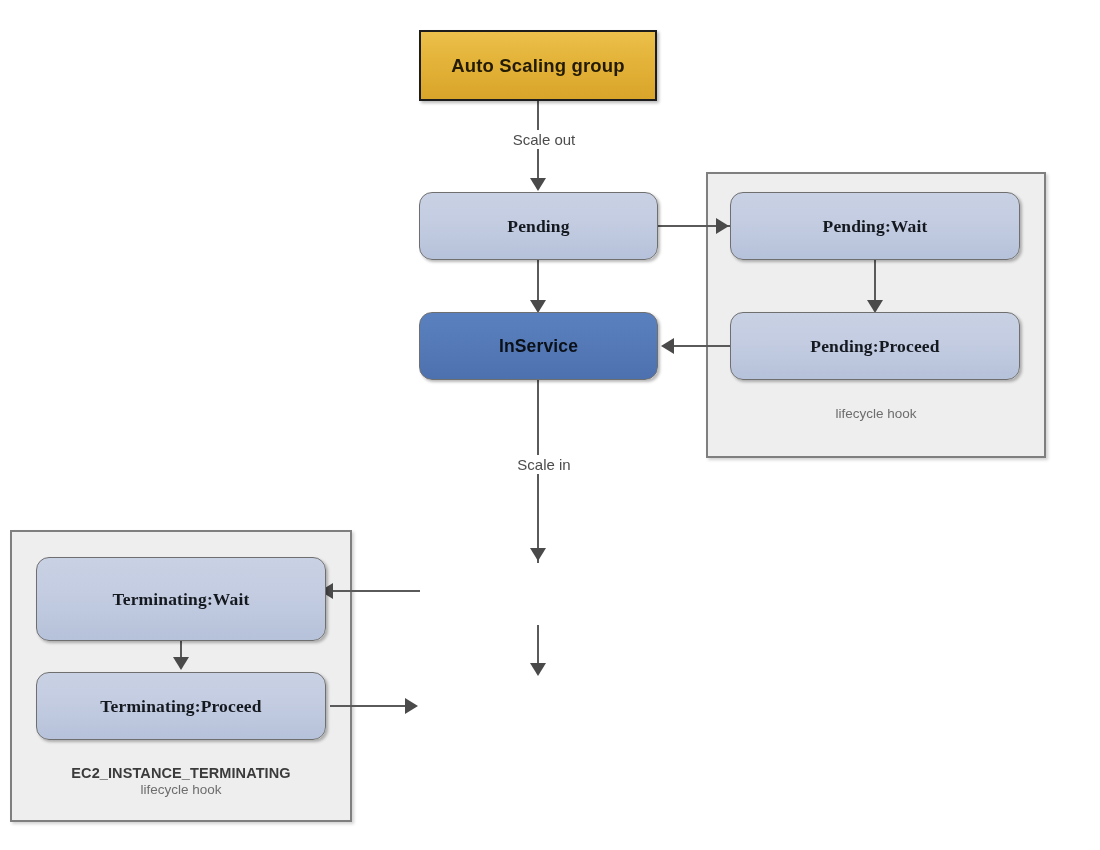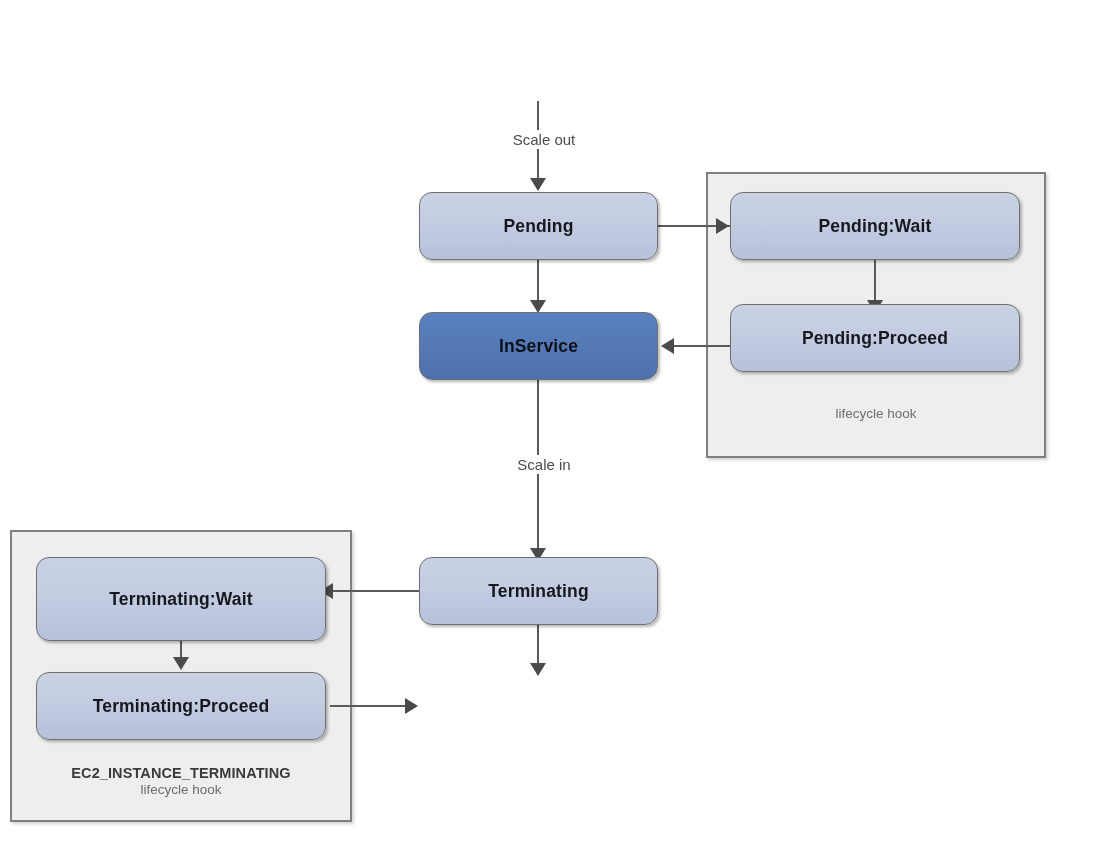--- a/index.html
+++ b/index.html
@@ -174,6 +174,7 @@
   <div class="hline" style="left:330px; top:705px; width:86px;"></div>
   <div class="arrow right" style="left:405px; top:698px;"></div>
 
+  <div class="node source" style="left:419px; top:30px; width:238px; height:71px;">Auto Scaling group</div>
 
   <div class="node light" style="left:419px; top:192px; width:239px; height:68px;">Pending</div>
 

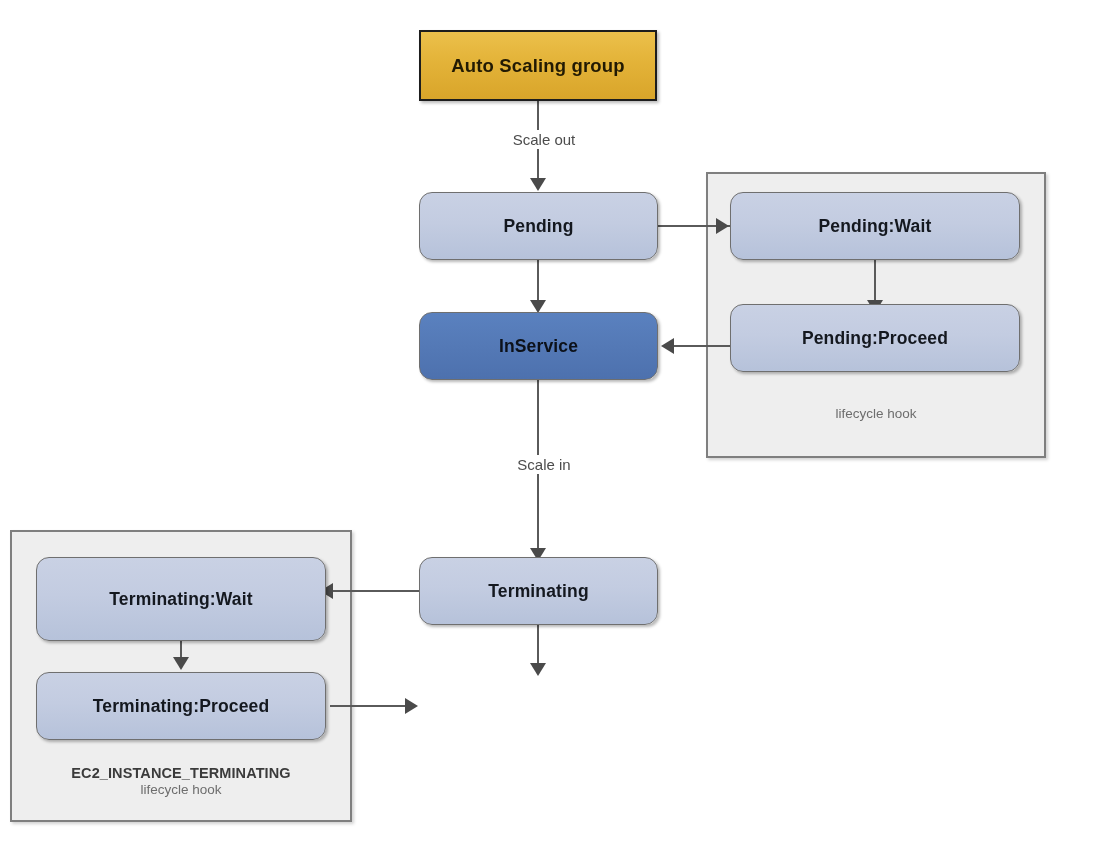--- a/index.html
+++ b/index.html
@@ -68,6 +68,7 @@
   .node.light {
     background: linear-gradient(180deg, #c9d1e4 0%, #c3cce1 45%, #b6c2da 100%);
     color: #14181f;
+    font-family: Liberation Serif, serif;
   }
   .node.dark {
     background: linear-gradient(180deg, #5a81bf 0%, #5479b6 50%, #4d71ae 100%);

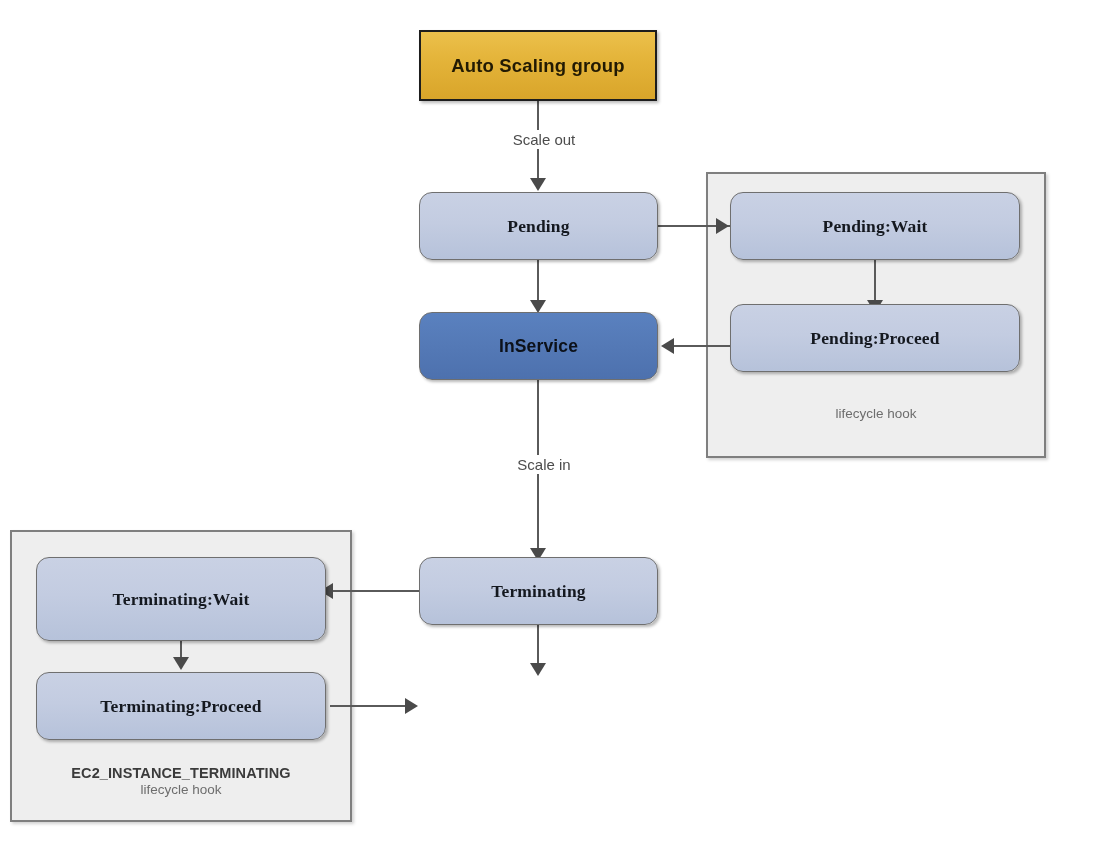--- a/index.html
+++ b/index.html
@@ -183,7 +183,7 @@
 
   <div class="node light" style="left:730px; top:192px; width:290px; height:68px;">Pending:Wait</div>
 
-  <div class="node light" style="left:730px; top:304px; width:290px; height:68px;">Pending:Proceed</div>
+  <div class="node light" style="left:730px; top:312px; width:290px; height:68px;">Pending:Proceed</div>
 
   <div class="node light" style="left:419px; top:557px; width:239px; height:68px;">Terminating</div>
 

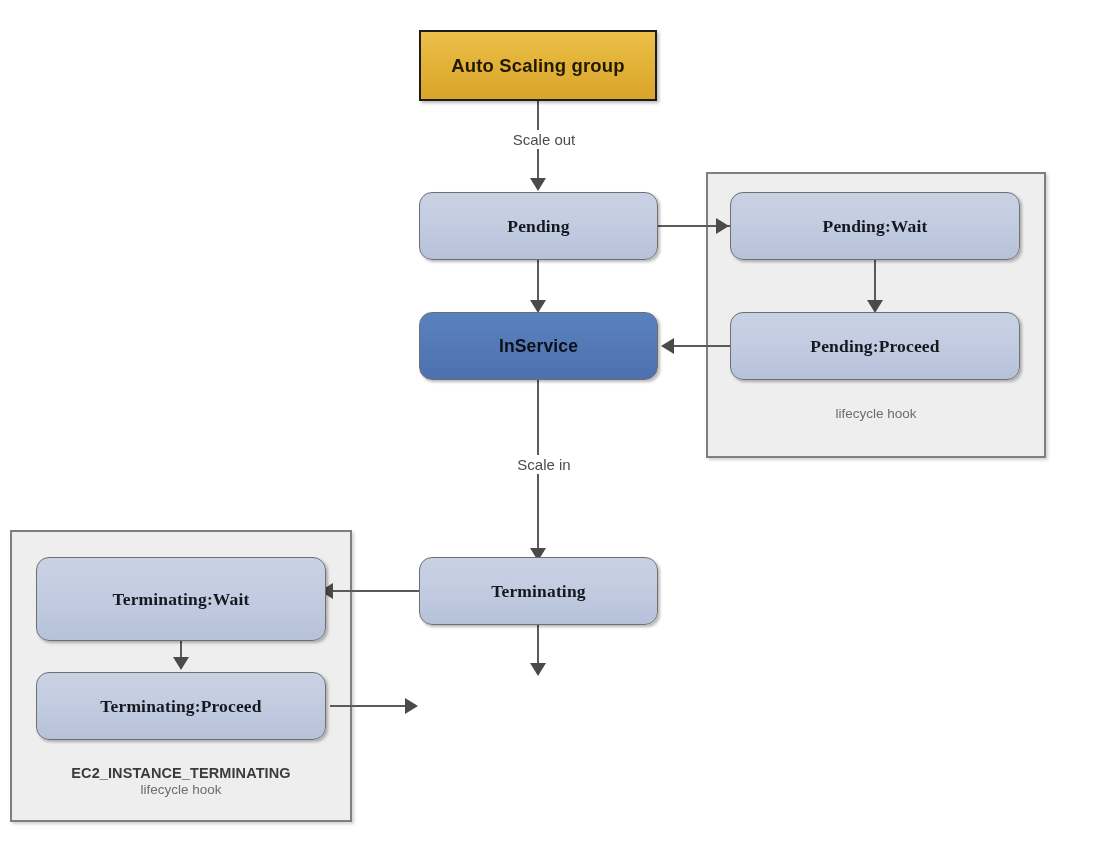--- a/index.html
+++ b/index.html
@@ -185,7 +185,6 @@
 
   <div class="node light" style="left:730px; top:312px; width:290px; height:68px;">Pending:Proceed</div>
 
-  <div class="node light" style="left:419px; top:557px; width:239px; height:68px;">Terminating</div>
 
 
   <div class="node light" style="left:36px; top:557px; width:290px; height:84px;">Terminating:Wait</div>

